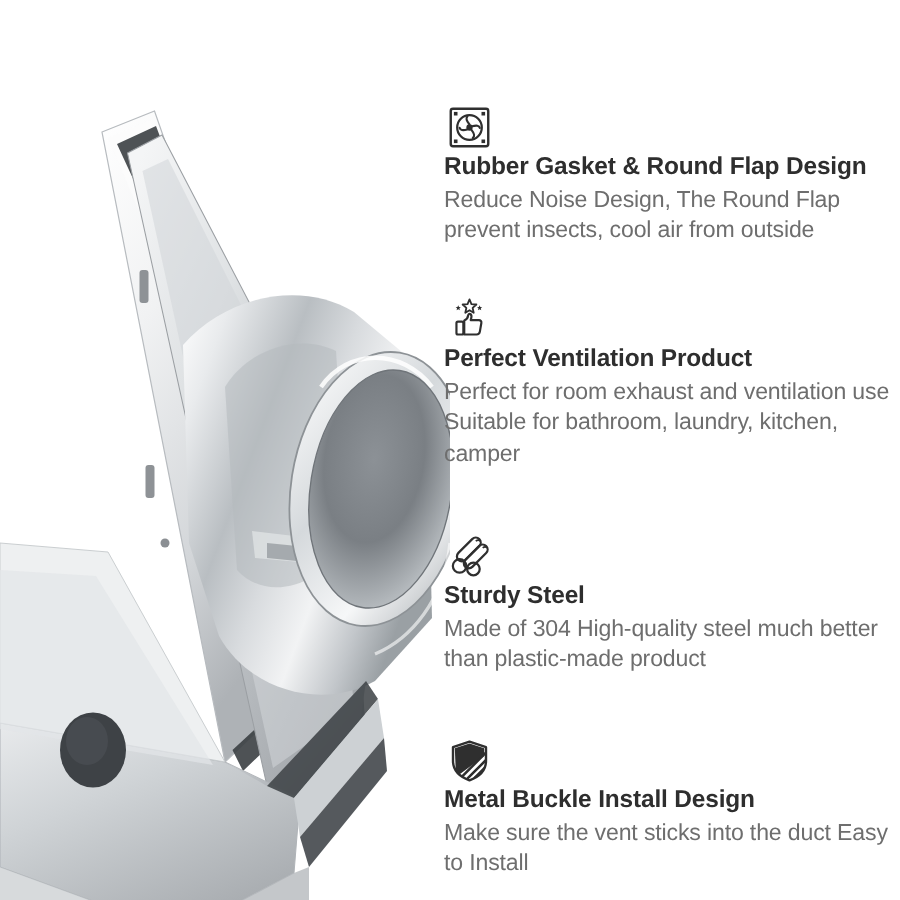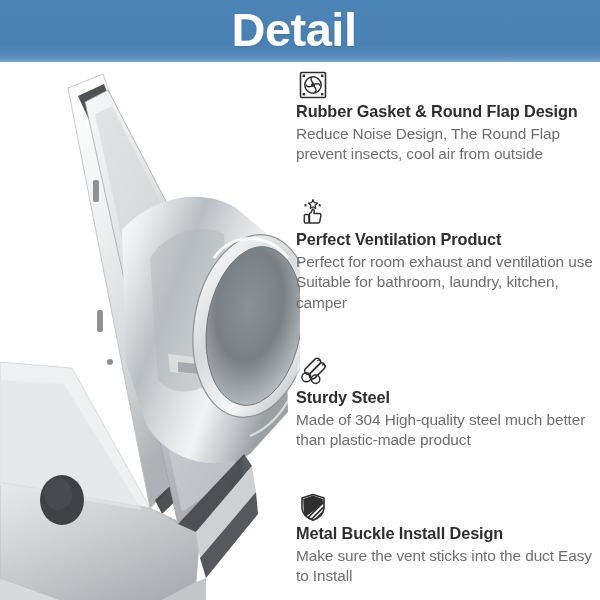--- a/index.html
+++ b/index.html
@@ -120,9 +120,6 @@
 
 <div id="page">
 
-  <div class="header-bar">
-    <span class="header-title">Detail</span>
-  </div>
 
   <div class="product-photo">
     <svg viewBox="0 0 300 538" xmlns="http://www.w3.org/2000/svg" aria-hidden="true">

